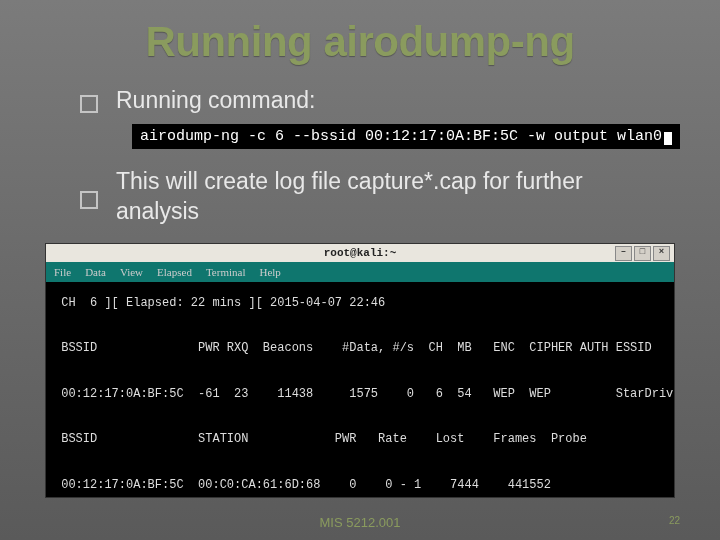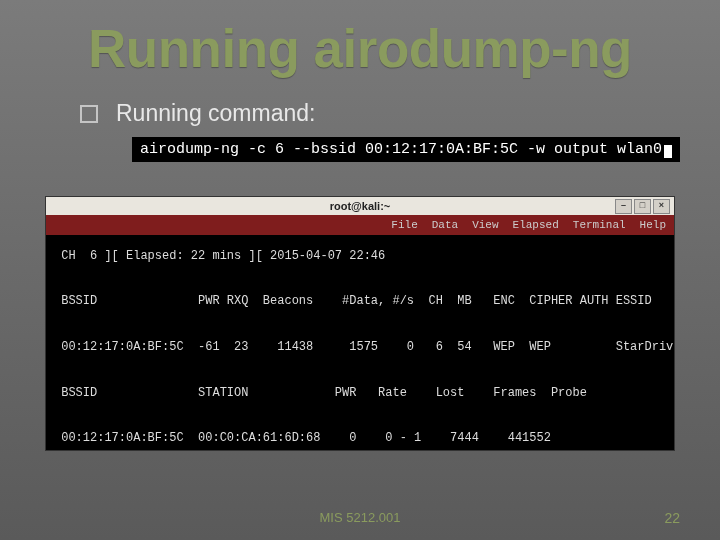--- a/index.html
+++ b/index.html
@@ -14,7 +14,7 @@
   }
   .title {
     text-align: center;
-    font-size: 53px;
+    font-size: 42px;
     font-weight: bold;
     color: #8a9b5e;
     padding-top: 18px;

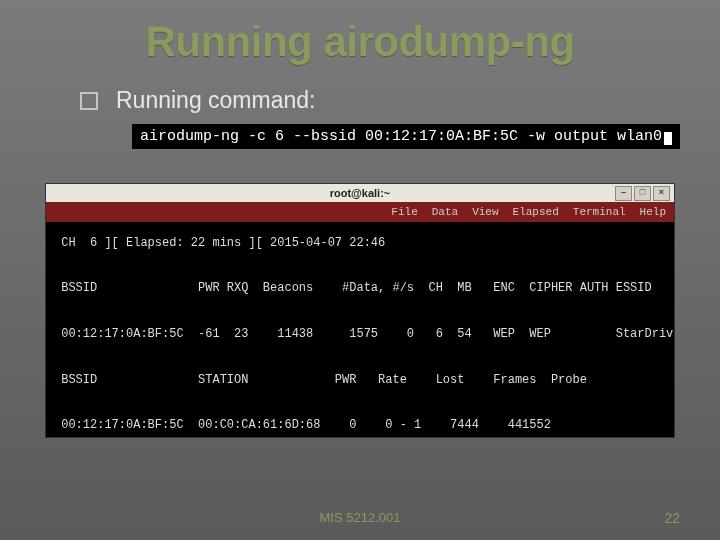--- a/index.html
+++ b/index.html
@@ -27,7 +27,7 @@
   }
   .bullet-row {
     display: flex;
-    align-items: flex-start;
+    align-items: center;
     margin-bottom: 8px;
   }
   .bullet {

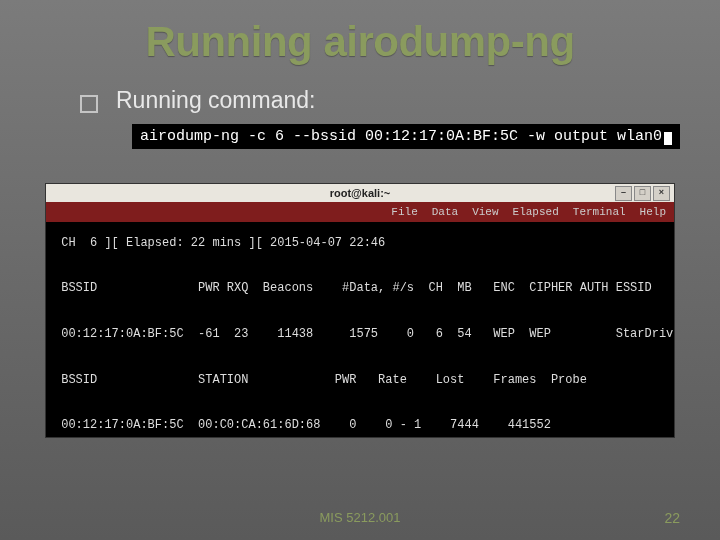--- a/index.html
+++ b/index.html
@@ -149,6 +149,10 @@
 
   <div class="cmd-strip"><span>airodump-ng -c 6 --bssid 00:12:17:0A:BF:5C -w output wlan0</span><span class="cursor-box"></span></div>
 
+  <div class="bullet-row">
+    <div class="bullet"></div>
+    <div class="bullet-text">This will create log file capture*.cap for further analysis</div>
+  </div>
 
 </div>
 

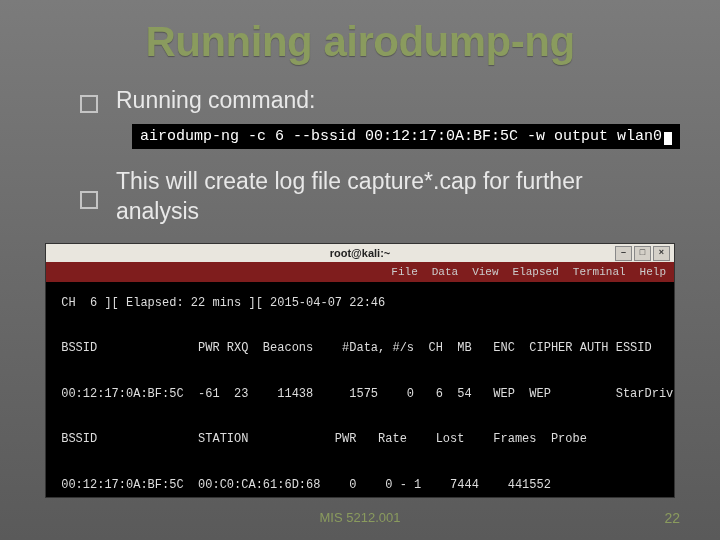--- a/index.html
+++ b/index.html
@@ -75,6 +75,7 @@
     text-align: center;
     padding: 3px 8px;
     position: relative;
+    font-family: Liberation Mono, monospace;
   }
   .term-ctrls {
     position: absolute;

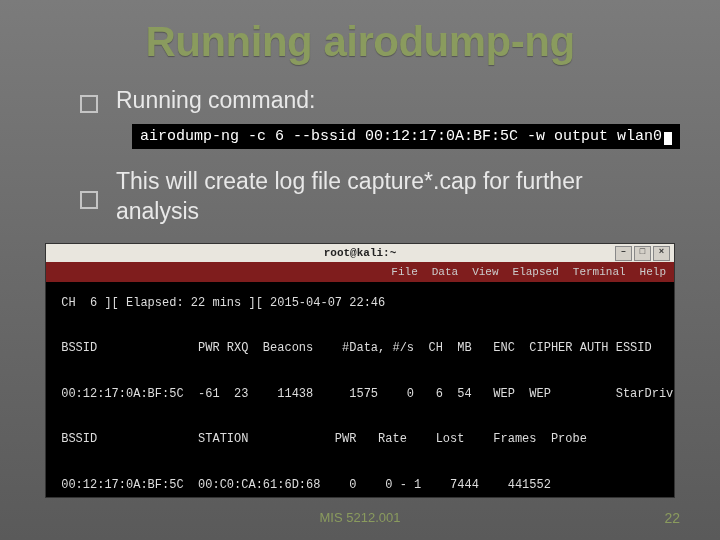--- a/index.html
+++ b/index.html
@@ -95,14 +95,13 @@
     color: #333;
   }
   .term-menu {
-    background: #7f1d1d;
+    background: #0f766e;
     color: #ccc;
-    font-family: Liberation Mono, monospace;
+    font-family: Liberation Serif, serif;
     font-size: 11px;
     padding: 4px 8px;
     display: flex;
     gap: 14px;
-    justify-content: flex-end;
   }
   .term-body {
     background: #000;

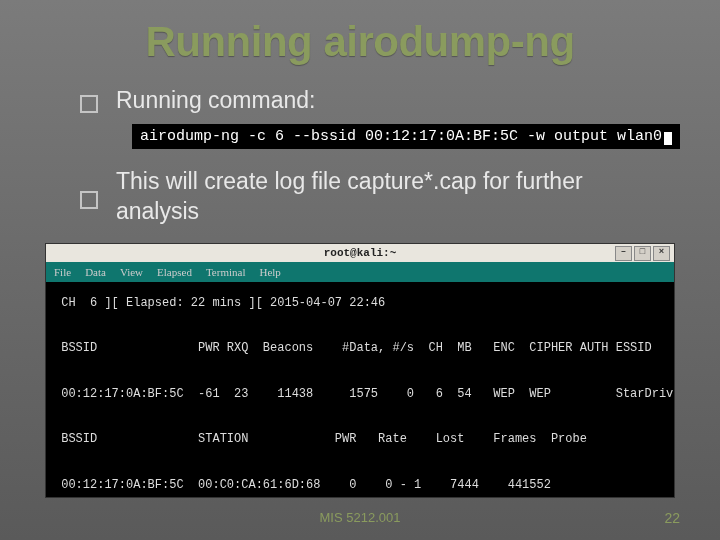--- a/index.html
+++ b/index.html
@@ -132,7 +132,7 @@
   .footer-right {
     margin-left: auto;
     color: #8a9b5e;
-    font-size: 14px;
+    font-size: 10px;
   }
 </style>
 </head>

